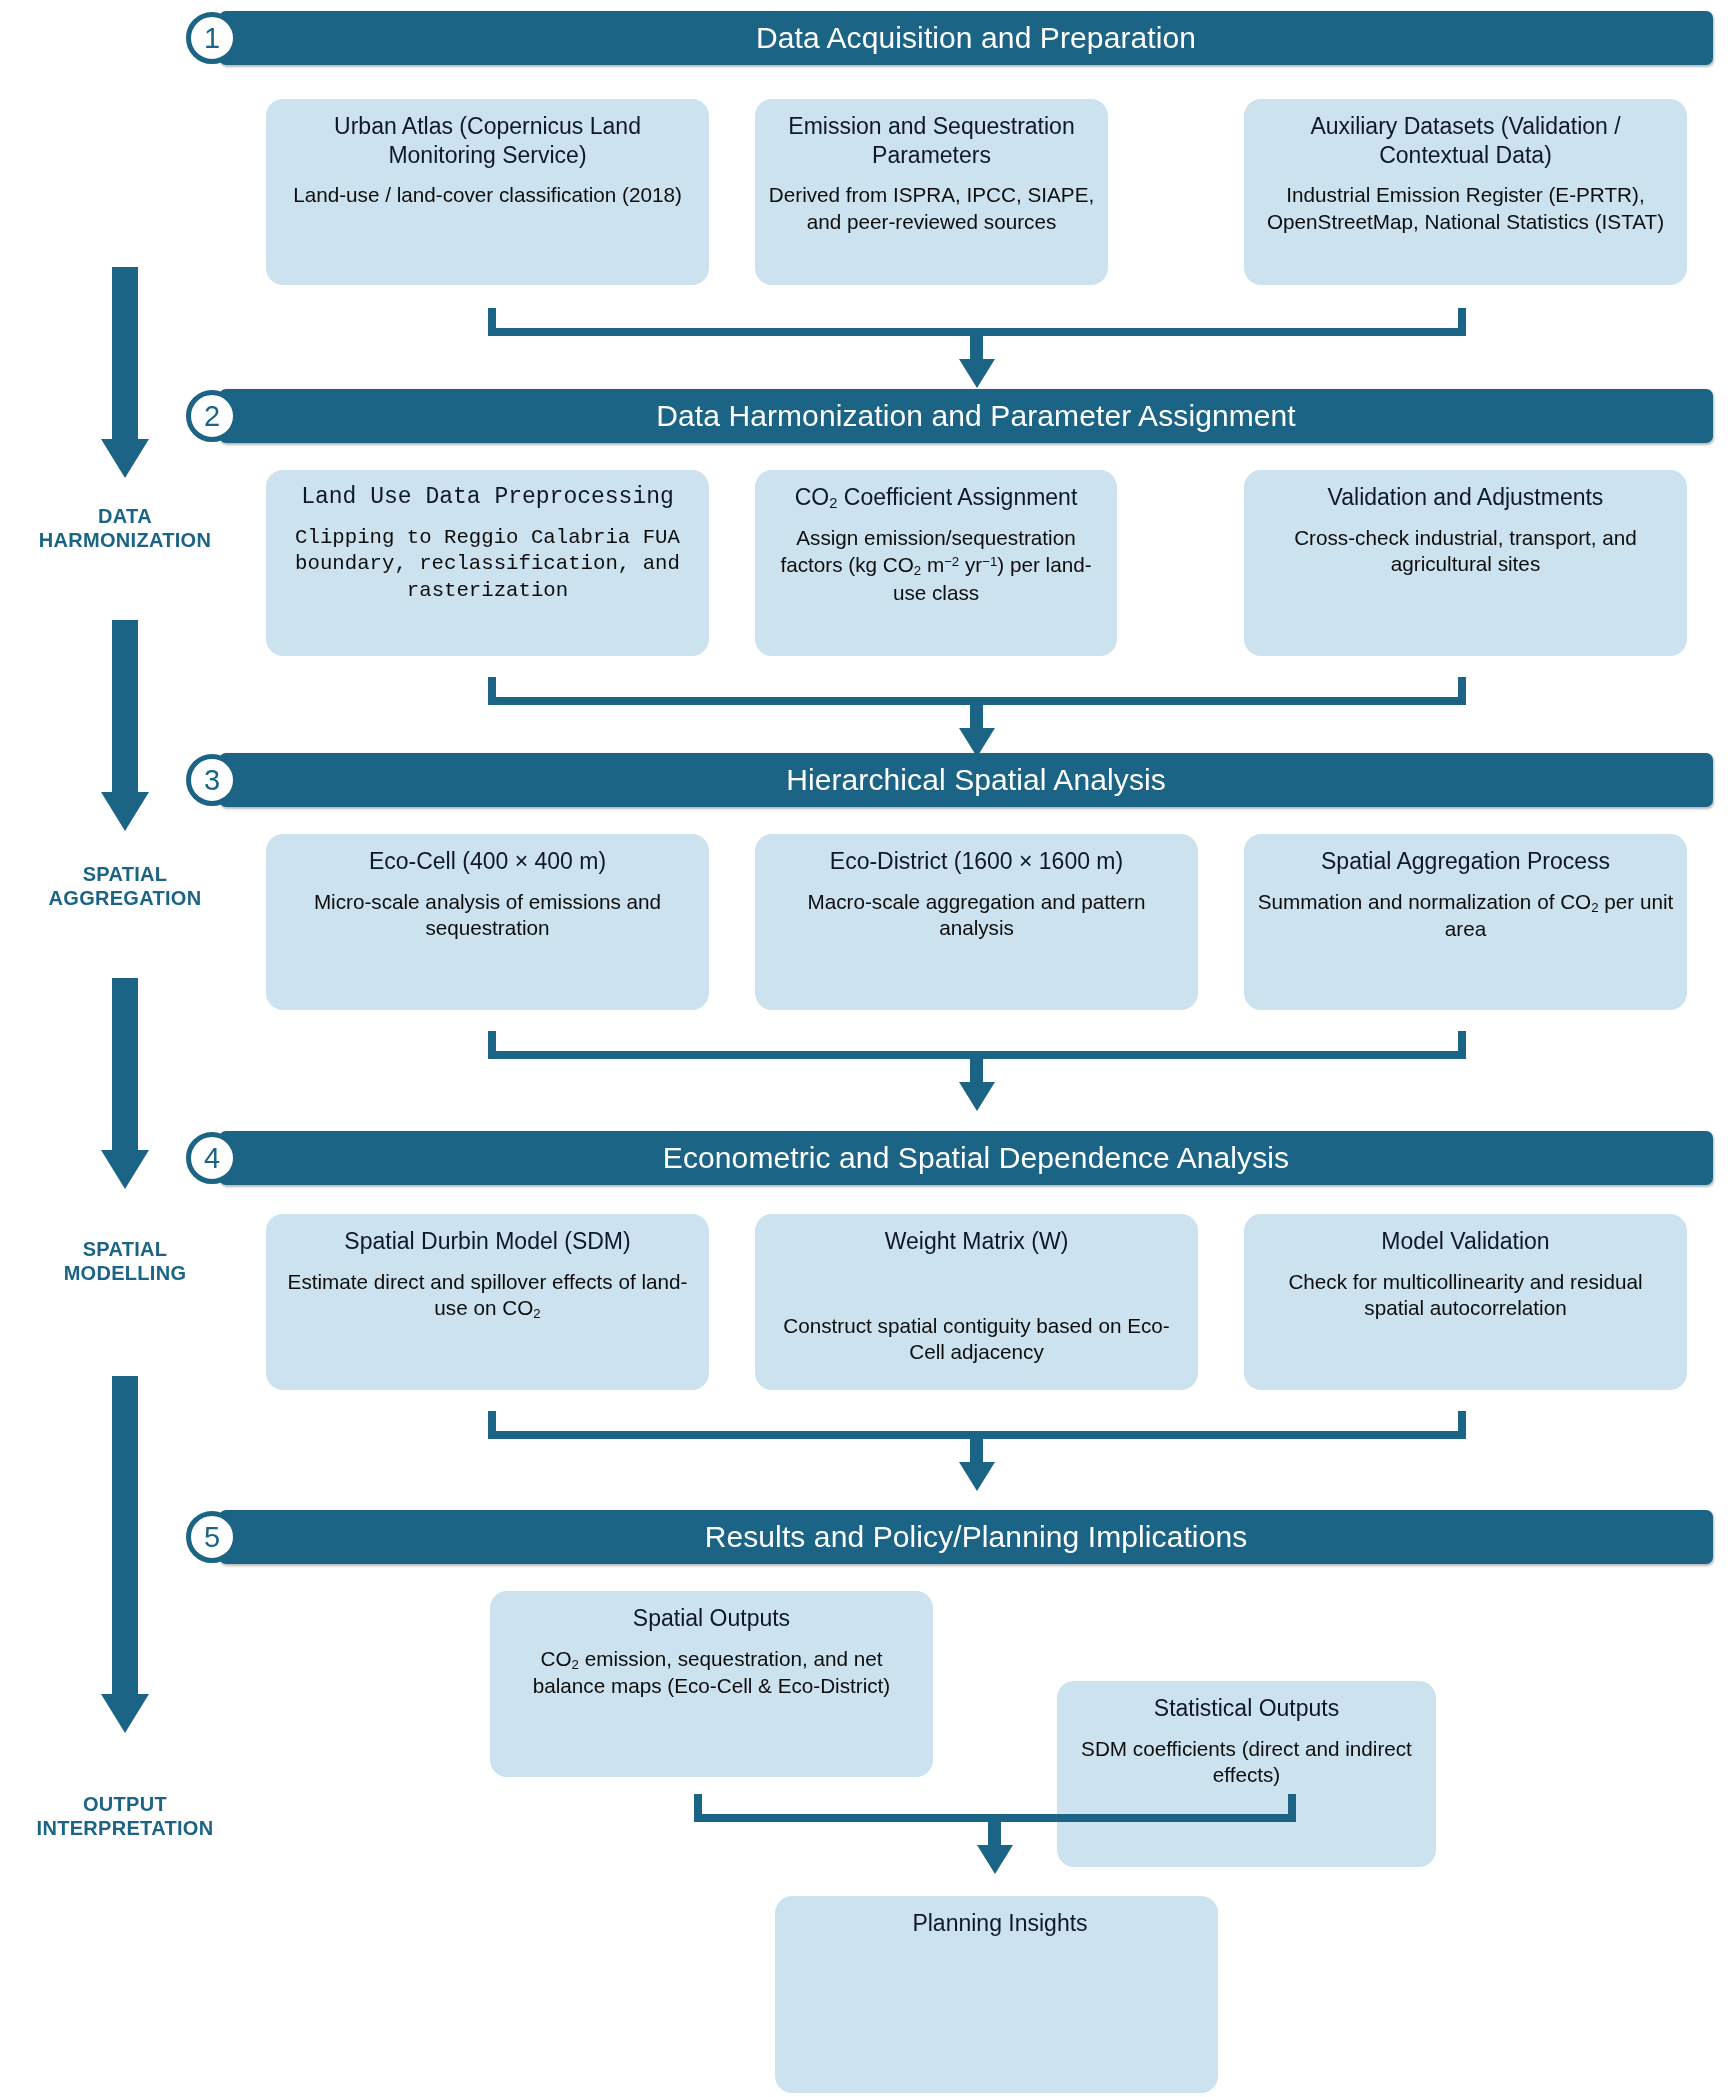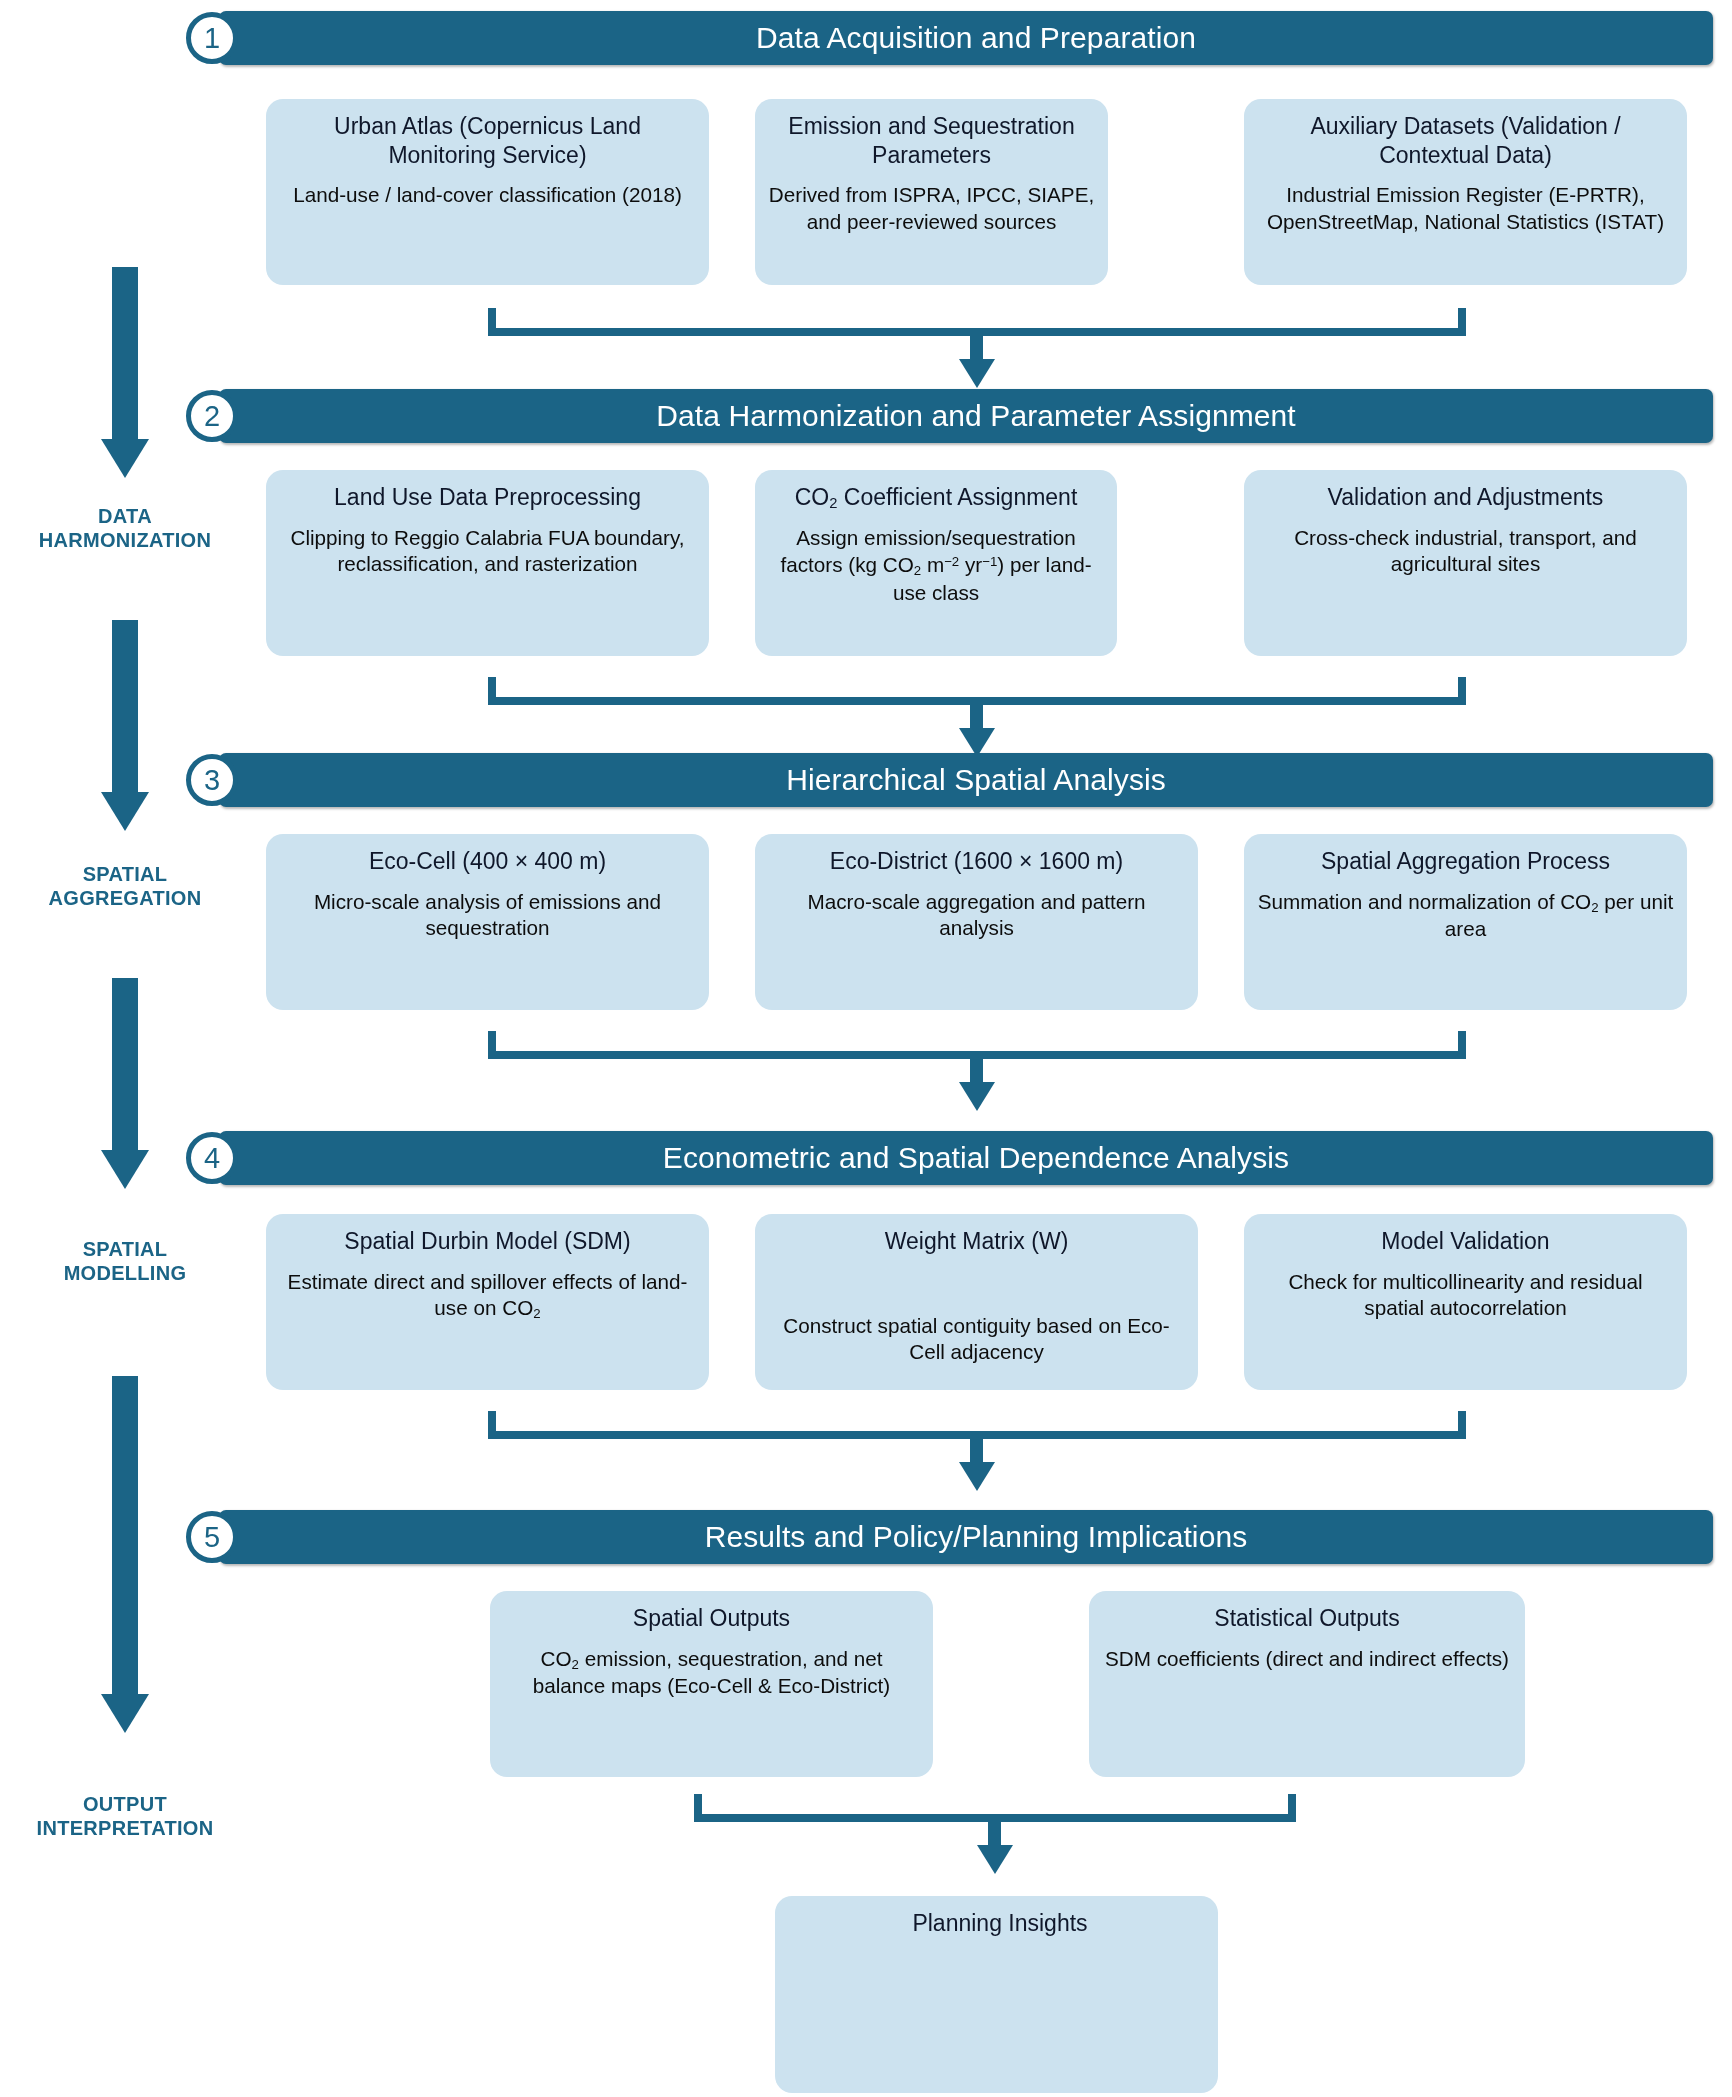--- a/index.html
+++ b/index.html
@@ -169,7 +169,7 @@
     </div>
   </div>
 
-  <div class="card" style="left:266px; top:470px; width:443px; height:186px;">
+  <div class="card" style="left:266px; top:470px; width:443px; height:186px;font-family:Liberation Mono, monospace;">
     <div class="card-title">Land Use Data Preprocessing</div>
     <div class="card-body">Clipping to Reggio Calabria FUA boundary, reclassification, and rasterization</div>
   </div>

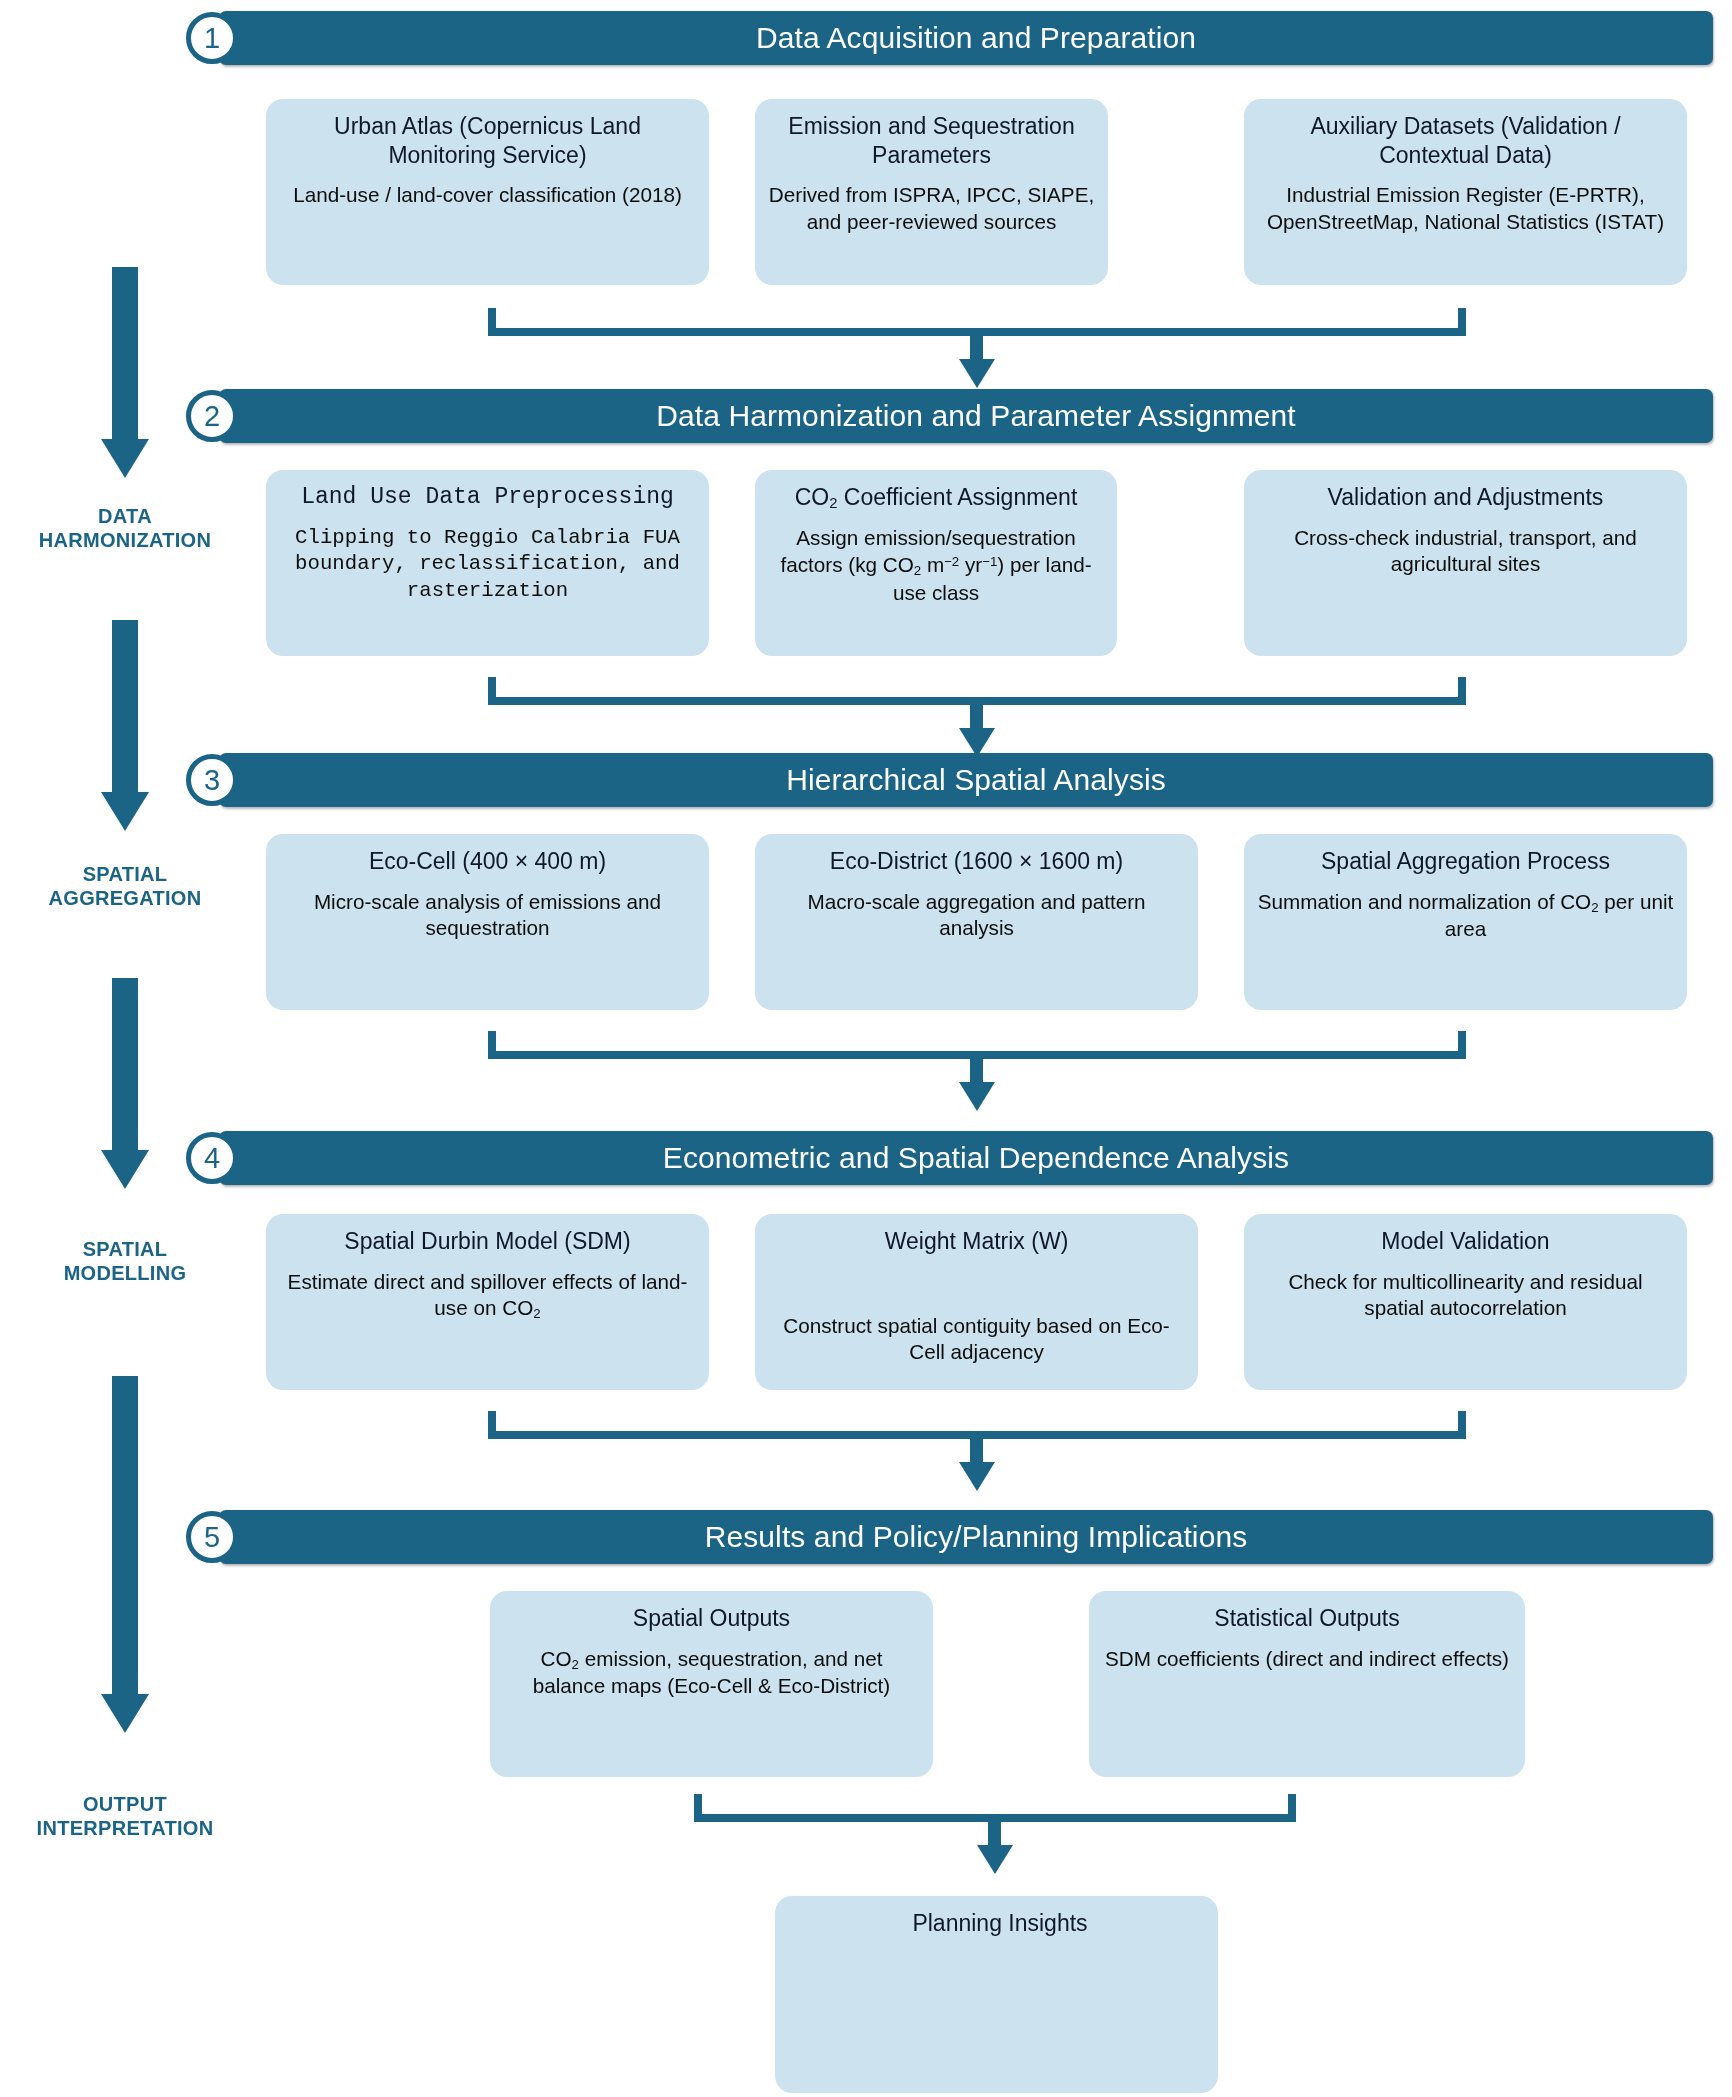--- a/index.html
+++ b/index.html
@@ -257,7 +257,7 @@
     <div class="card-title">Spatial Outputs</div>
     <div class="card-body">CO<sub>2</sub> emission, sequestration, and net balance maps (Eco-Cell &amp; Eco-District)</div>
   </div>
-  <div class="card" style="left:1057px; top:1591px; width:436px; height:186px;margin-left:32px;">
+  <div class="card" style="left:1057px; top:1681px; width:379px; height:186px;">
     <div class="card-title">Statistical Outputs</div>
     <div class="card-body">SDM coefficients (direct and indirect effects)</div>
   </div>

